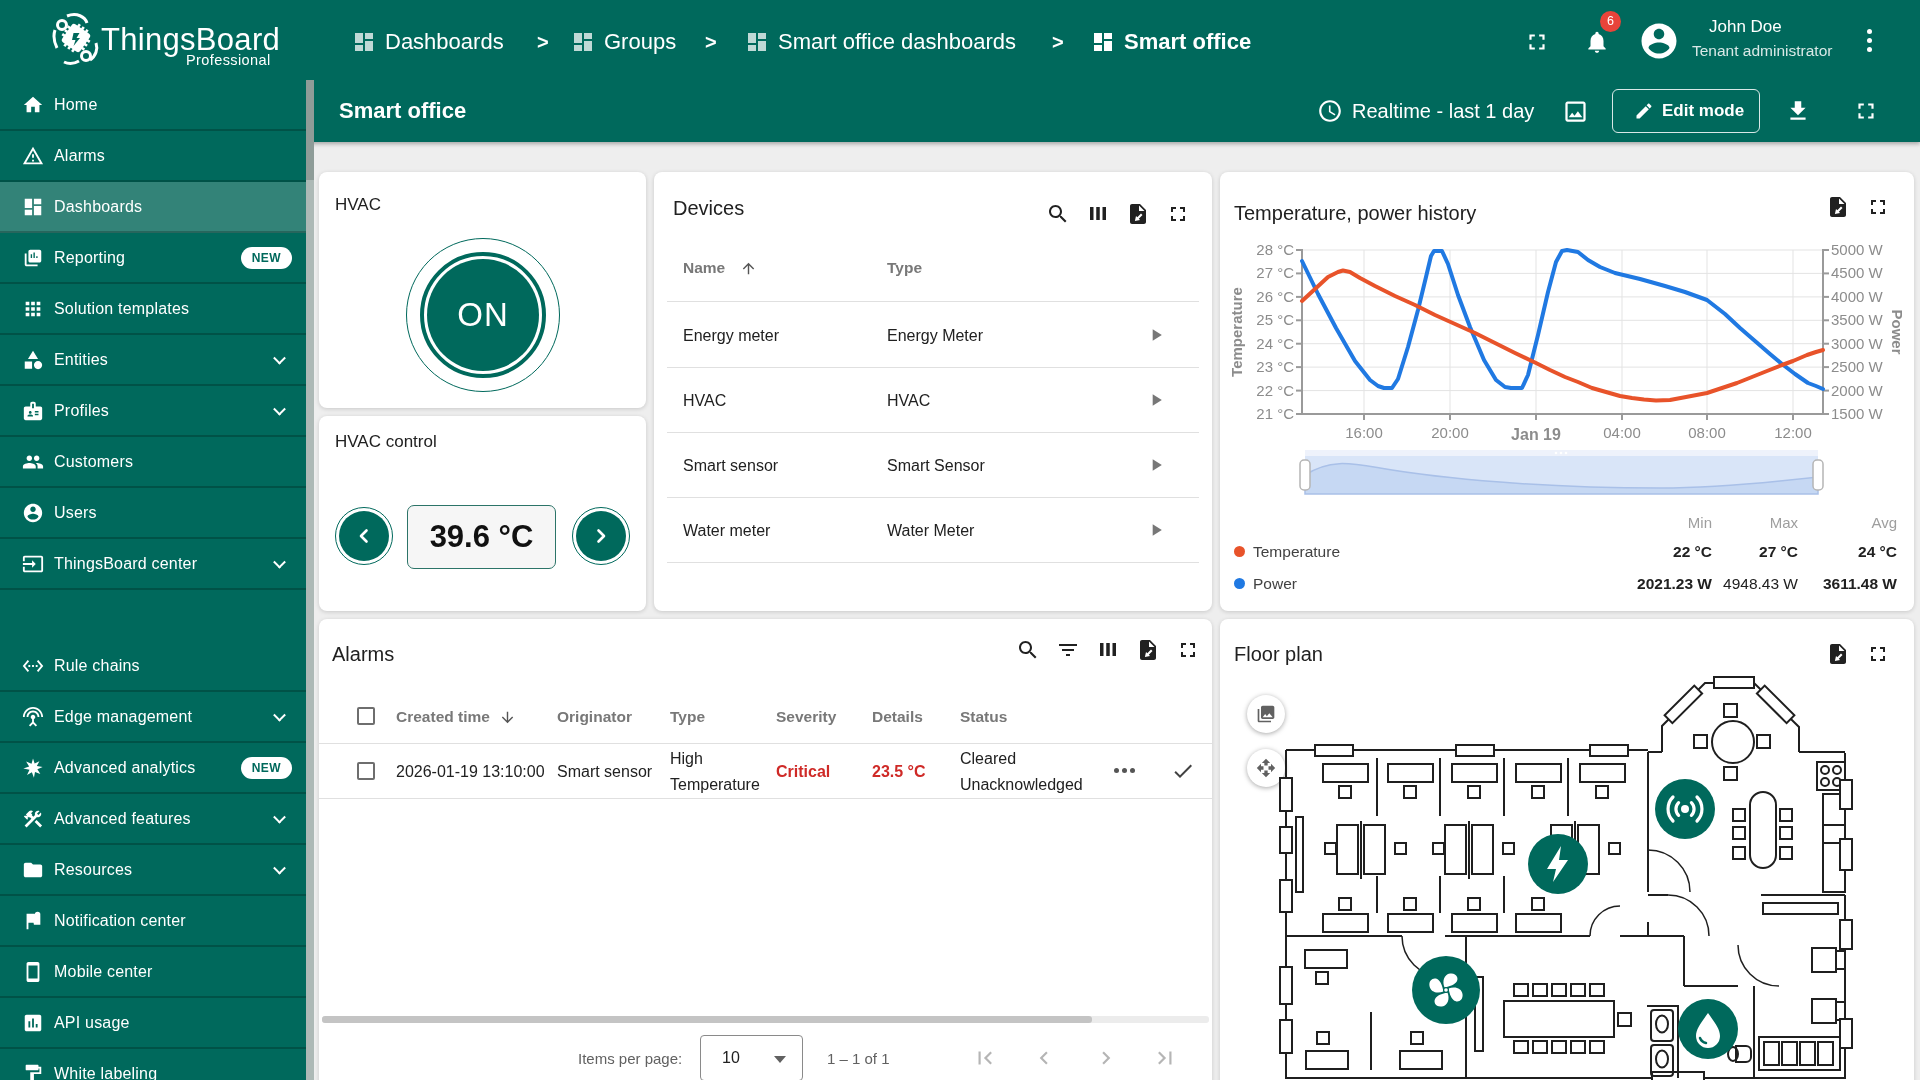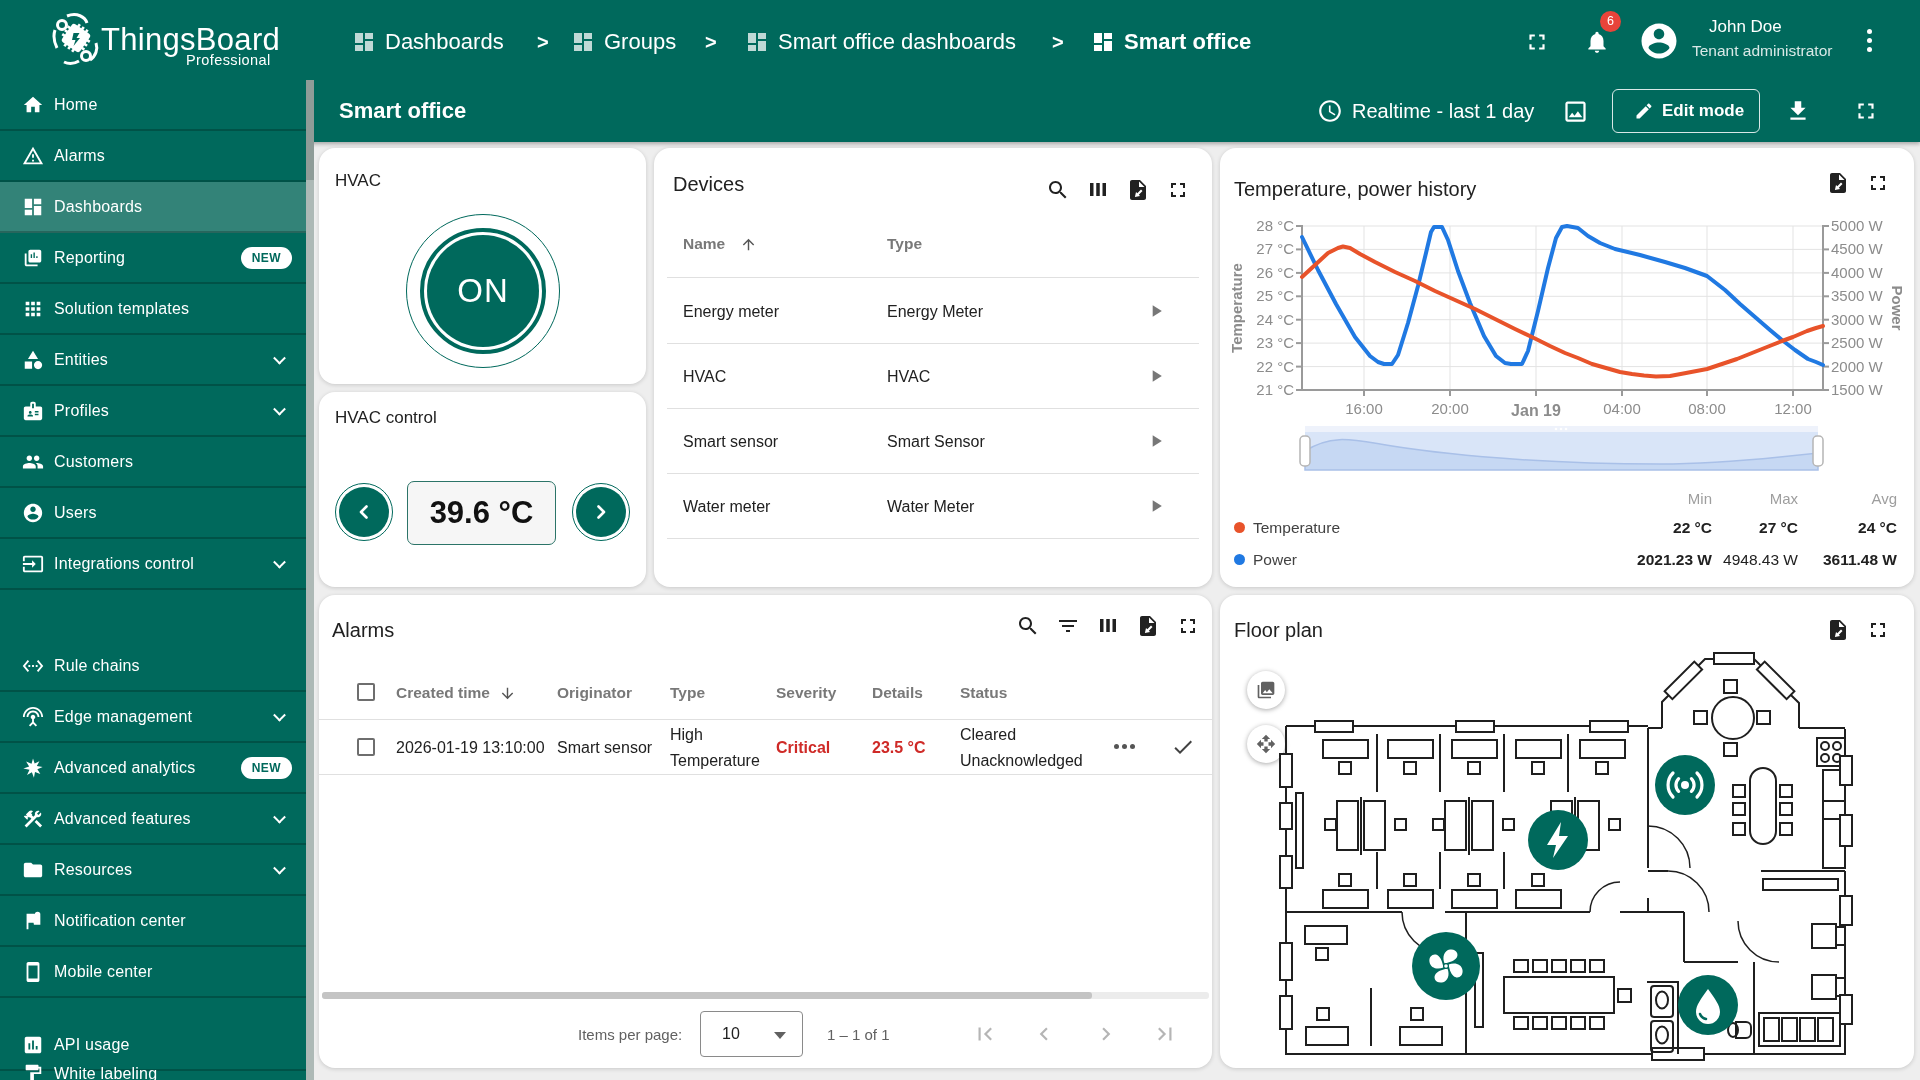--- a/index.html
+++ b/index.html
@@ -15,7 +15,7 @@
 .nav.sel { background:#338378; }
 .chev { position:absolute; right:22px; top:50%; width:9px; height:9px; border-right:2px solid #fff; border-bottom:2px solid #fff; transform:translateY(-70%) rotate(45deg); }
 .newpill { position:absolute; right:14px; top:50%; transform:translateY(-50%); background:#fff; color:#00695c; font-size:12px; font-weight:700; padding:4px 11px; border-radius:13px; letter-spacing:.4px; }
-.card { position:absolute; background:#fff; border-radius:16px; box-shadow:0 1px 4px rgba(0,0,0,.16); }
+.card { position:absolute; background:#fff; border-radius:8px; box-shadow:0 1px 4px rgba(0,0,0,.16);margin-top:24px; }
 .wtitle { position:absolute; font-size:18px; color:#212121; white-space:nowrap; }
 .bc { position:absolute; top:0; height:84px; display:flex; align-items:center; color:#fff; font-size:22px; white-space:nowrap; }
 .bcico { margin-right:9px; width:24px; height:24px; opacity:.75; }

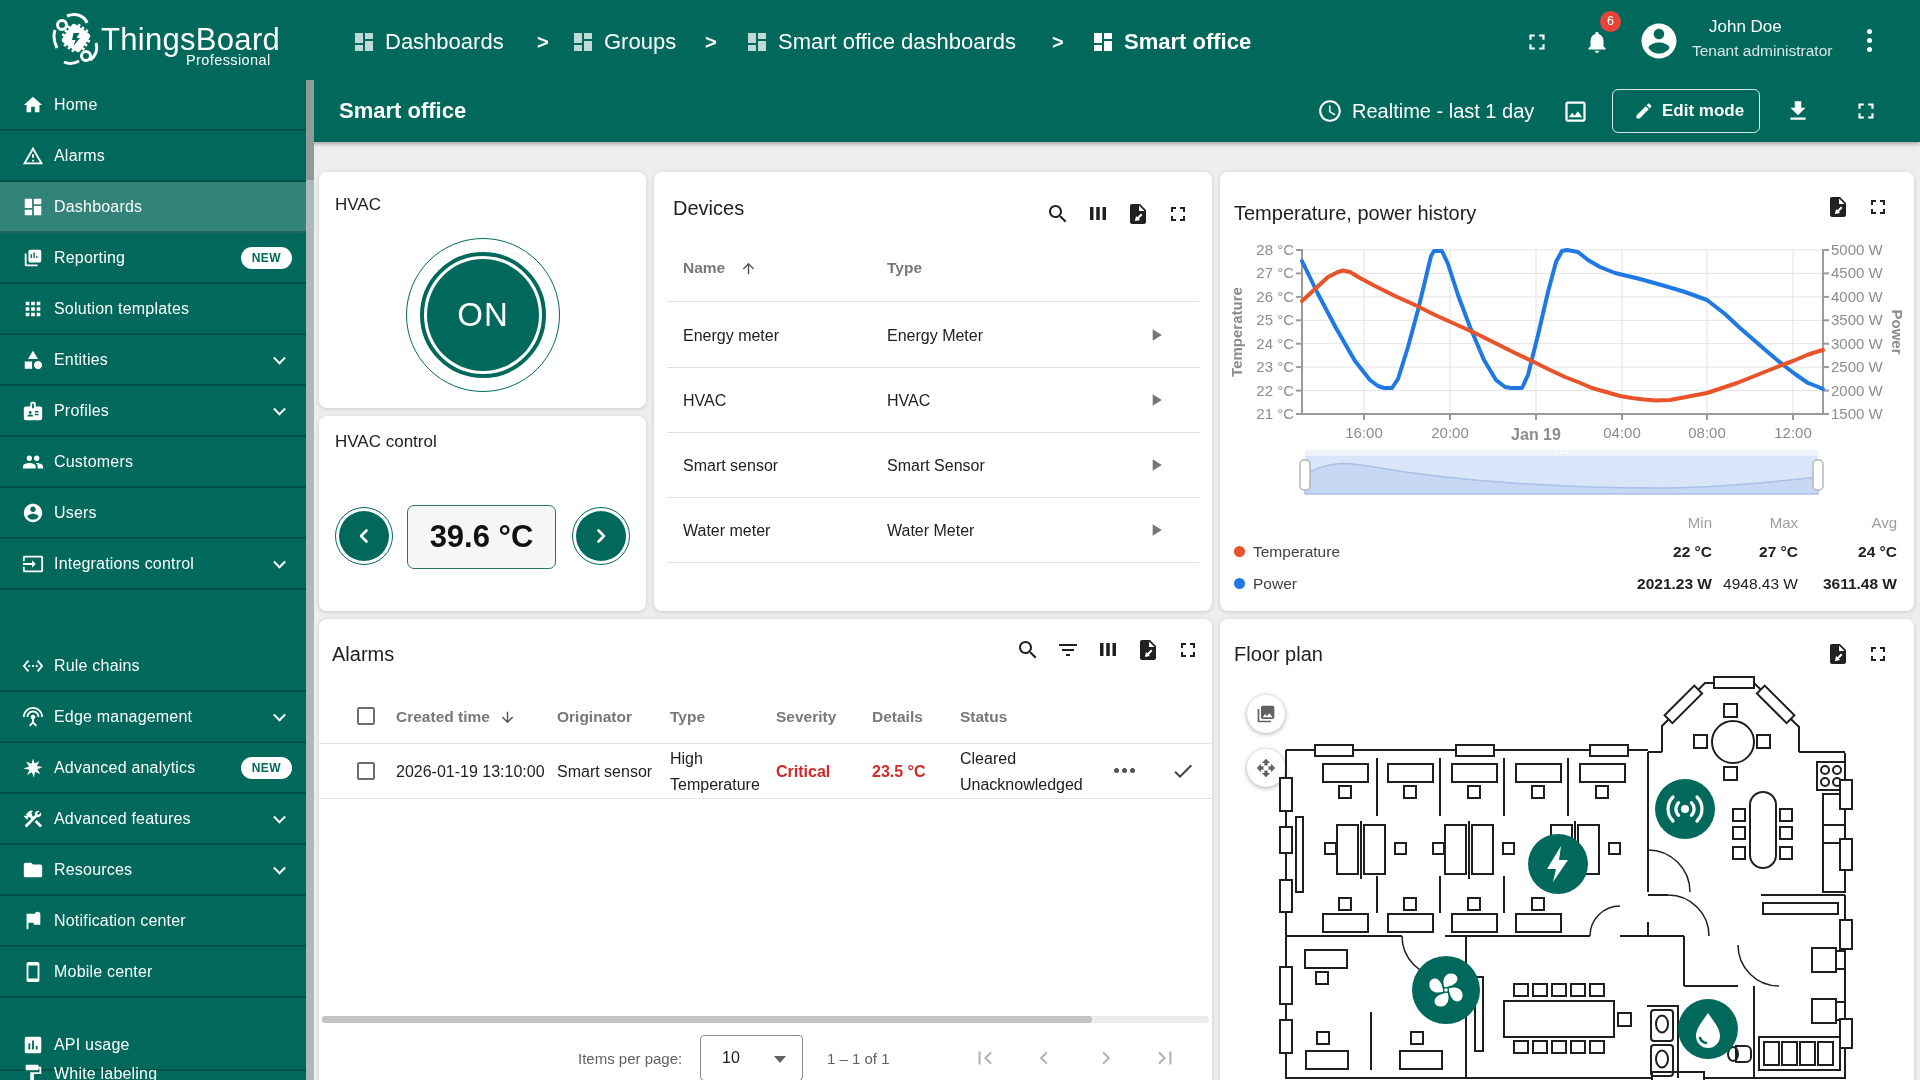--- a/index.html
+++ b/index.html
@@ -181,7 +181,7 @@
       <svg class="nico" viewBox="0 0 24 24" fill="#fff">
         <path d="M21 3.01H3c-1.1 0-2 .9-2 2V9h2V4.99h18v14.03H3V15H1v4.01c0 1.1.9 1.98 2 1.98h18c1.1 0 2-.88 2-1.98v-14c0-1.11-.9-2-2-2zM11 16l4-4-4-4v3H1v2h10v3z"></path>
       </svg>
-      <span class="nlab">Integrations control</span>
+      <span class="nlab">ThingsBoard center</span>
       <span class="chev"></span>
     </div>
   <div class="nav" style="top:561px;">

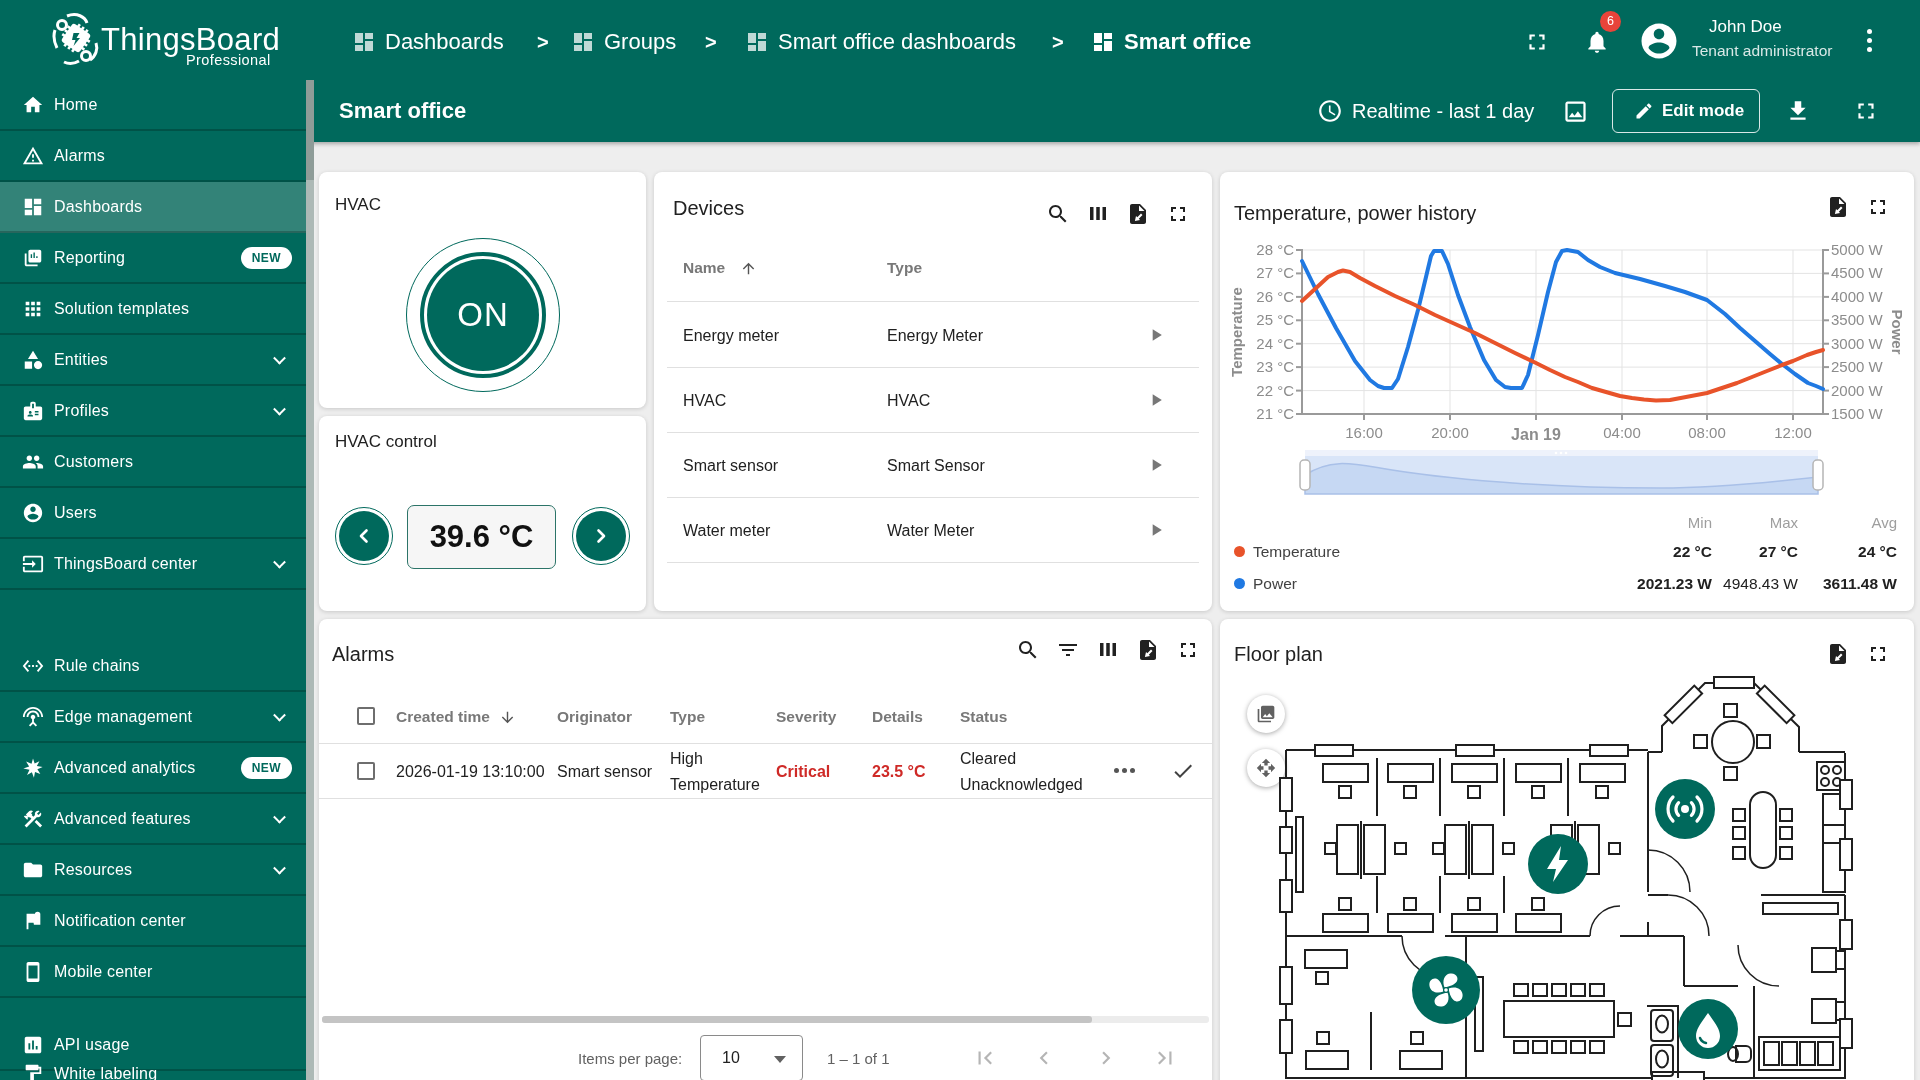--- a/index.html
+++ b/index.html
@@ -231,7 +231,7 @@
       </svg>
       <span class="nlab">Mobile center</span>
     </div>
-  <div class="nav" style="top:940px;">
+  <div class="nav" style="top:918px;">
       <svg class="nico" viewBox="0 0 24 24" fill="#fff">
         <path d="M19 3H5c-1.1 0-2 .9-2 2v14c0 1.1.9 2 2 2h14c1.1 0 2-.9 2-2V5c0-1.1-.9-2-2-2zM9 17H7v-7h2v7zm4 0h-2V7h2v10zm4 0h-2v-4h2v4z"></path>
       </svg>

